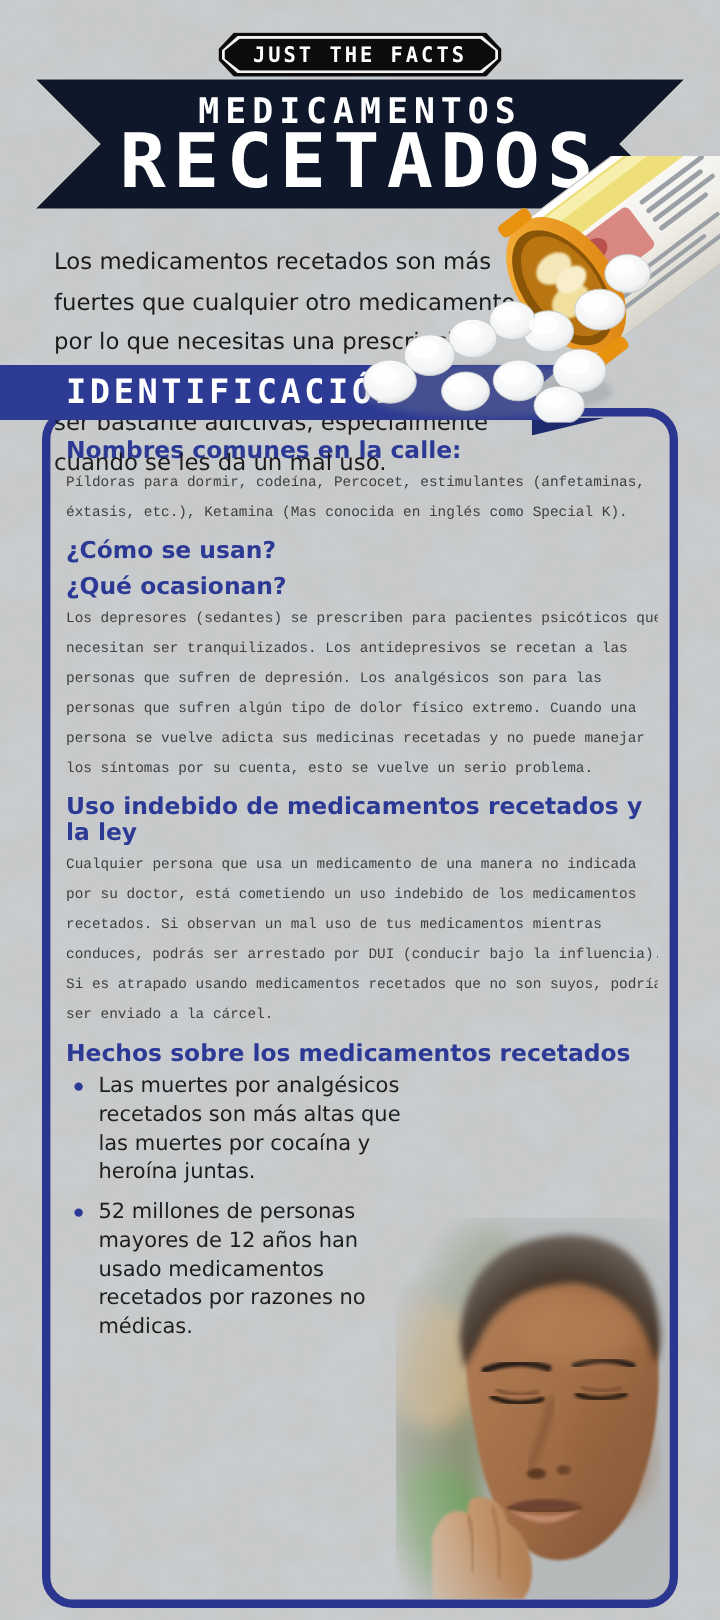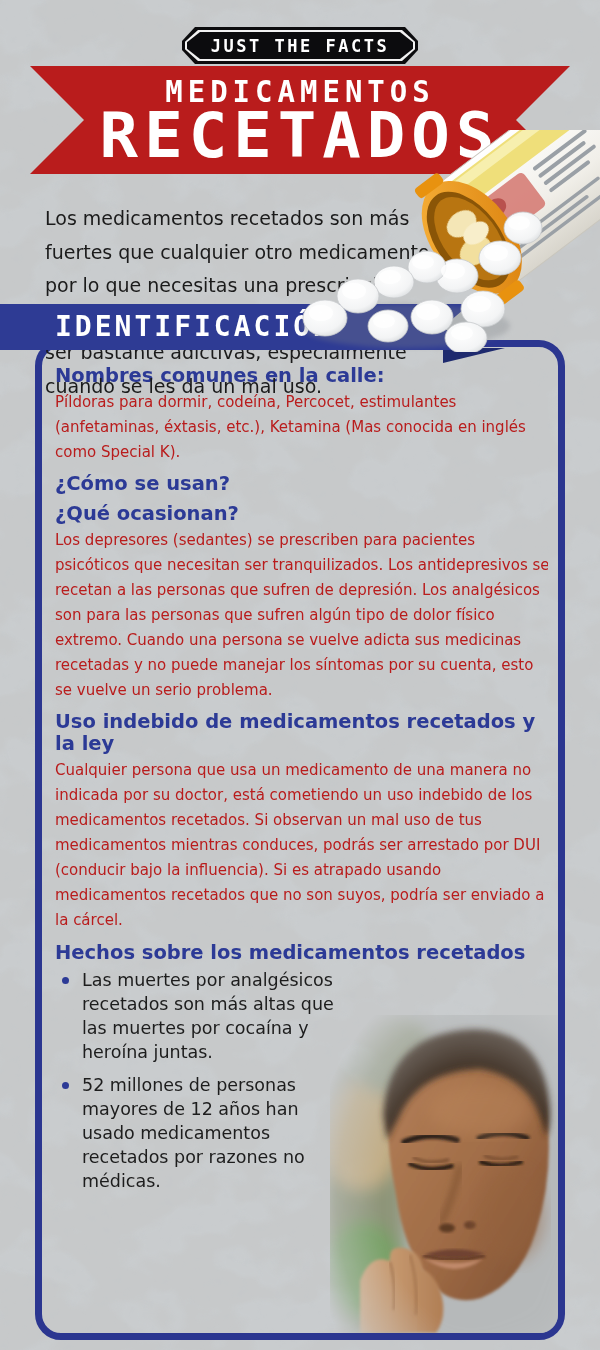--- a/index.html
+++ b/index.html
@@ -32,7 +32,7 @@
   
   .ribbon{
     position:absolute;left:30px;top:66px;width:540px;height:108px;z-index:4;
-    background:#b91c1c;
+    background:#0f172a;
     clip-path:polygon(0 0,100% 0,calc(100% - 54px) 50%,100% 100%,0 100%,54px 50%);
     text-align:center;color:#fff;font-family:"DejaVu Sans Mono",monospace;font-weight:bold;
   }

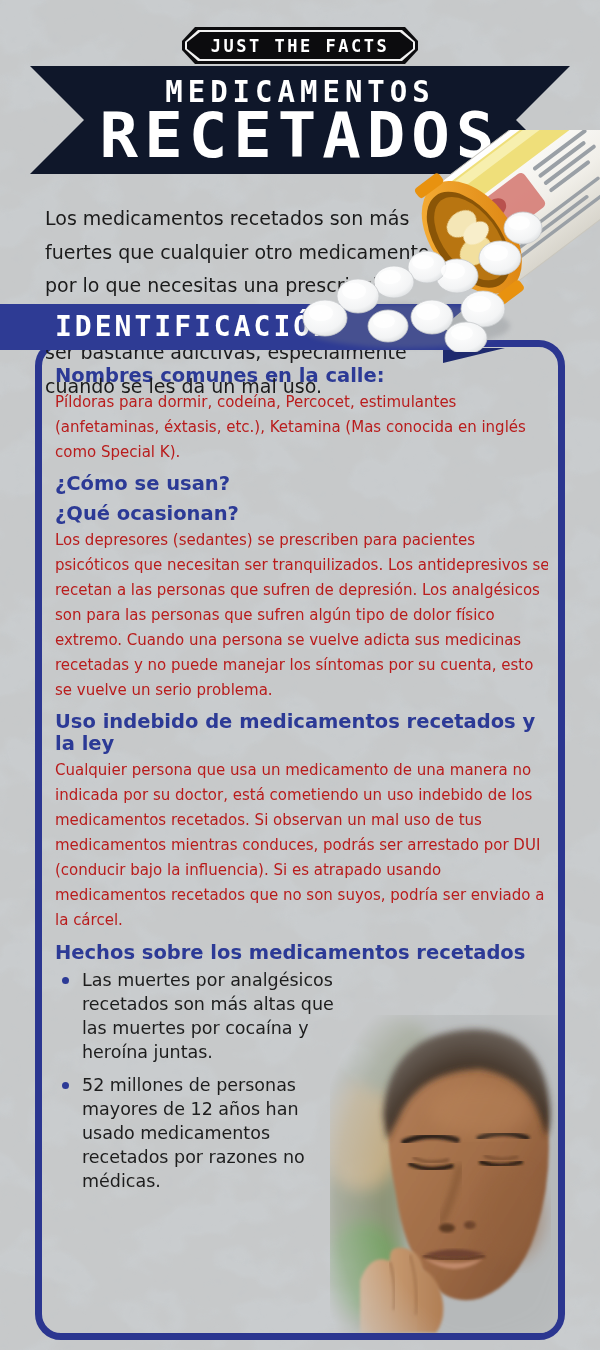--- a/index.html
+++ b/index.html
@@ -72,7 +72,7 @@
     margin:8px 0 3px 0;font-size:19.5px;line-height:22px;color:#2c3a96;font-weight:bold;
   }
   .sec:first-child h3{margin-top:6px;}
-  .sec p{margin:0;font-size:15px;line-height:25px;color:#b91c1c;width:497px;}
+  .sec p{margin:0;font-size:12px;line-height:25px;color:#404040;width:497px;font-family:Liberation Mono, monospace;}
   .facts h3{margin:9px 0 4px 0;font-size:19.5px;line-height:22px;color:#2c3a96;font-weight:bold;}
   .facts ul{list-style:none;margin:0;padding:0;width:292px;}
   .facts li{position:relative;padding-left:27px;margin-bottom:9px;font-size:17.5px;line-height:24px;color:#1d1d1d;}

